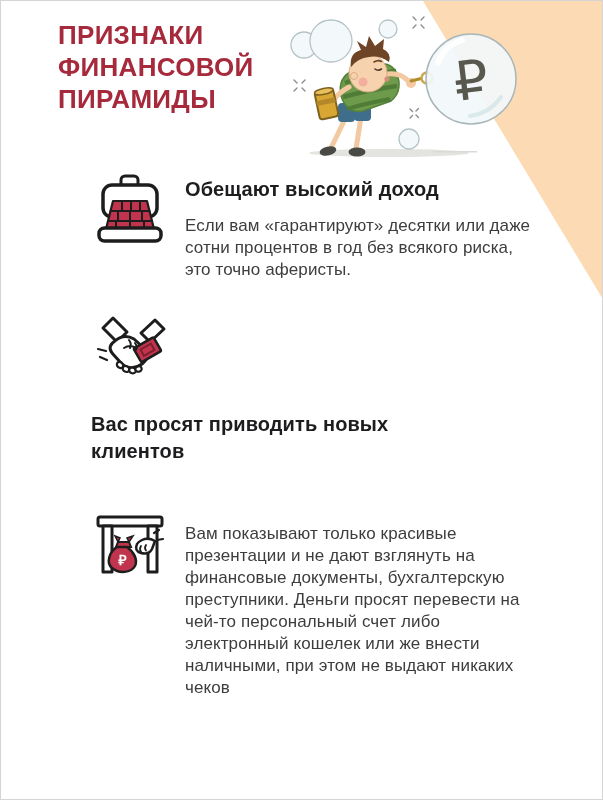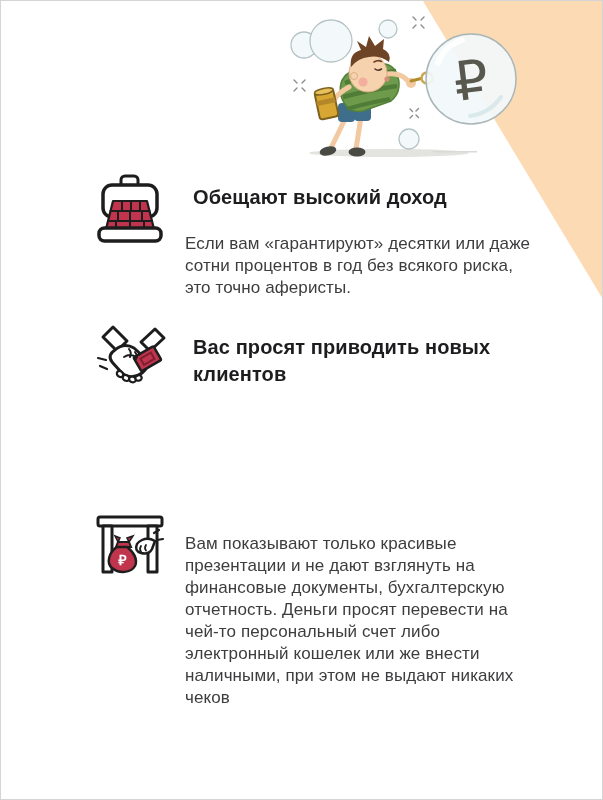--- a/index.html
+++ b/index.html
@@ -105,6 +105,11 @@
     </g>
   </svg>
 
+  <div class="title">
+    <div>ПРИЗНАКИ</div>
+    <div>ФИНАНСОВОЙ</div>
+    <div>ПИРАМИДЫ</div>
+  </div>
 
   <section class="sign s1">
     <div class="icon">

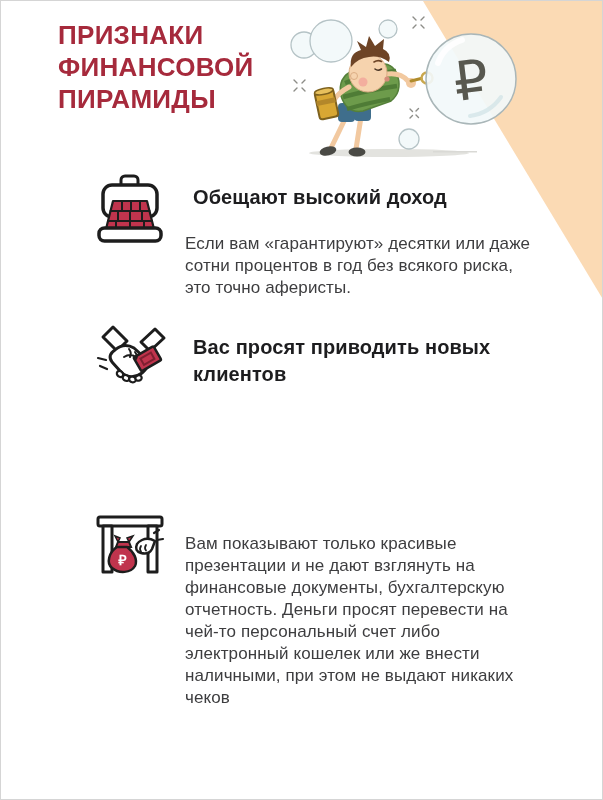--- a/index.html
+++ b/index.html
@@ -25,7 +25,7 @@
   .sign .icon{flex:0 0 78px;width:78px;height:78px;}
   .sign .txt{width:356px;padding-top:5px;}
   .sign h2{
-    margin:8px;color:var(--heading-color);font-size:20px;font-weight:700;
+    margin:0;color:var(--heading-color);font-size:20px;font-weight:700;
     line-height:27px;letter-spacing:.1px;
   }
   .sign p{

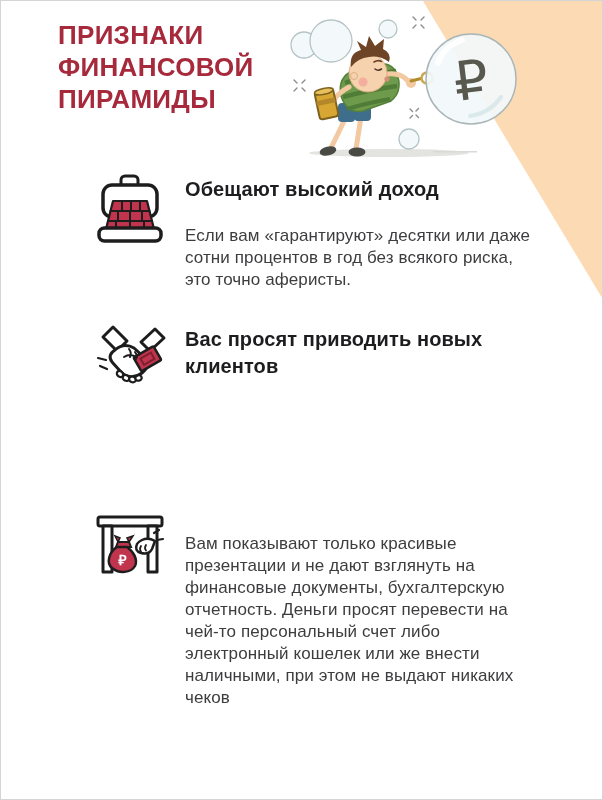--- a/index.html
+++ b/index.html
@@ -29,7 +29,7 @@
     line-height:27px;letter-spacing:.1px;
   }
   .sign p{
-    margin:22px 0 0 0;color:var(--body-color);font-size:17px;line-height:22px;
+    margin:12px 0 0 0;color:var(--body-color);font-size:17px;line-height:22px;
     letter-spacing:.1px;
   }
   .s1{top:170px;} .s2{top:320px;} .s3{top:505px;}

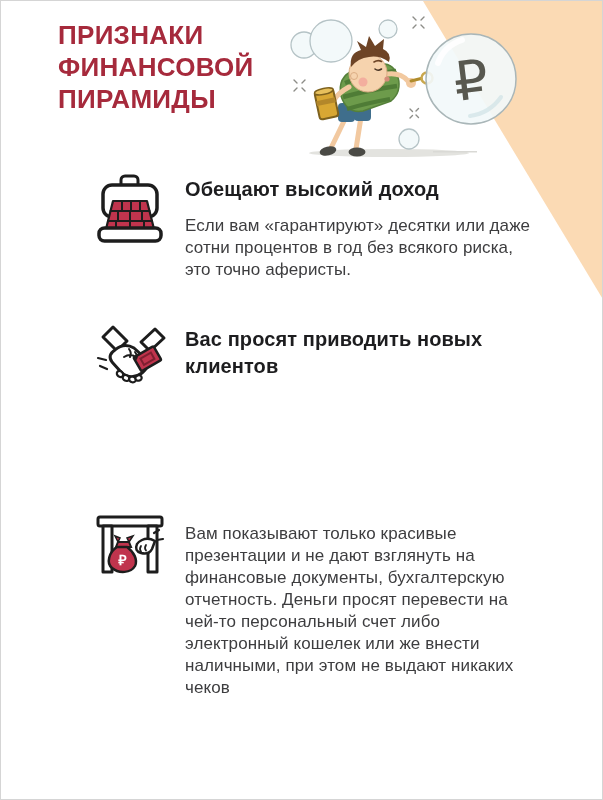--- a/index.html
+++ b/index.html
@@ -32,7 +32,7 @@
     margin:12px 0 0 0;color:var(--body-color);font-size:17px;line-height:22px;
     letter-spacing:.1px;
   }
-  .s1{top:170px;} .s2{top:320px;} .s3{top:505px;}
+  .s1{top:170px;} .s2{top:311px;flex-direction:column;} .s3{top:505px;}
 </style>
 </head>
 <body>

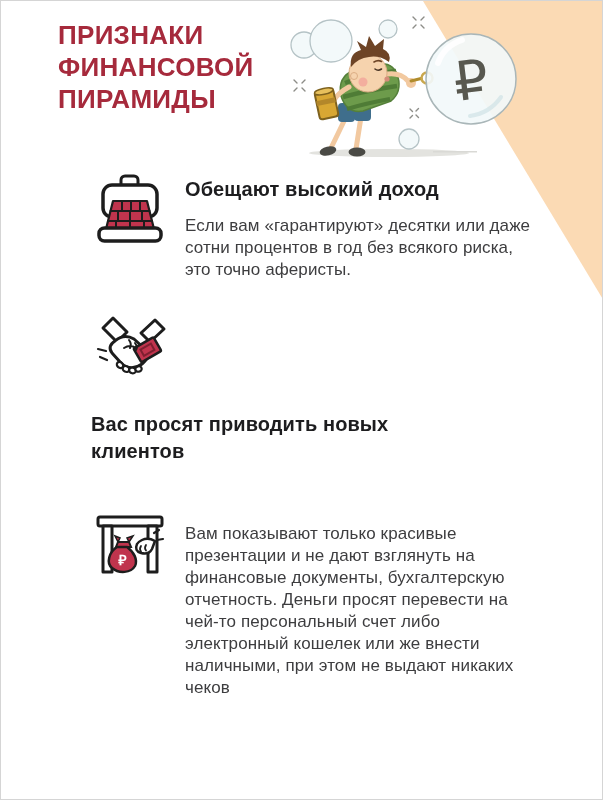--- a/index.html
+++ b/index.html
@@ -184,7 +184,7 @@
       </svg>
     </div>
     <div class="txt">
-      <p>Вам показывают только красивые презентации и не дают взглянуть на финансовые документы, бухгалтерскую отчетность. Деньги просят перевести на чей-то персональный счет либо электронный кошелек или же внести наличными, при этом не выдают никаких чеков</p>
+      <p>Вам показывают только красивые презентации и не дают взглянуть на финансовые документы, бухгалтерскую преступники. Деньги просят перевести на чей-то персональный счет либо электронный кошелек или же внести наличными, при этом не выдают никаких чеков</p>
     </div>
   </section>
 

